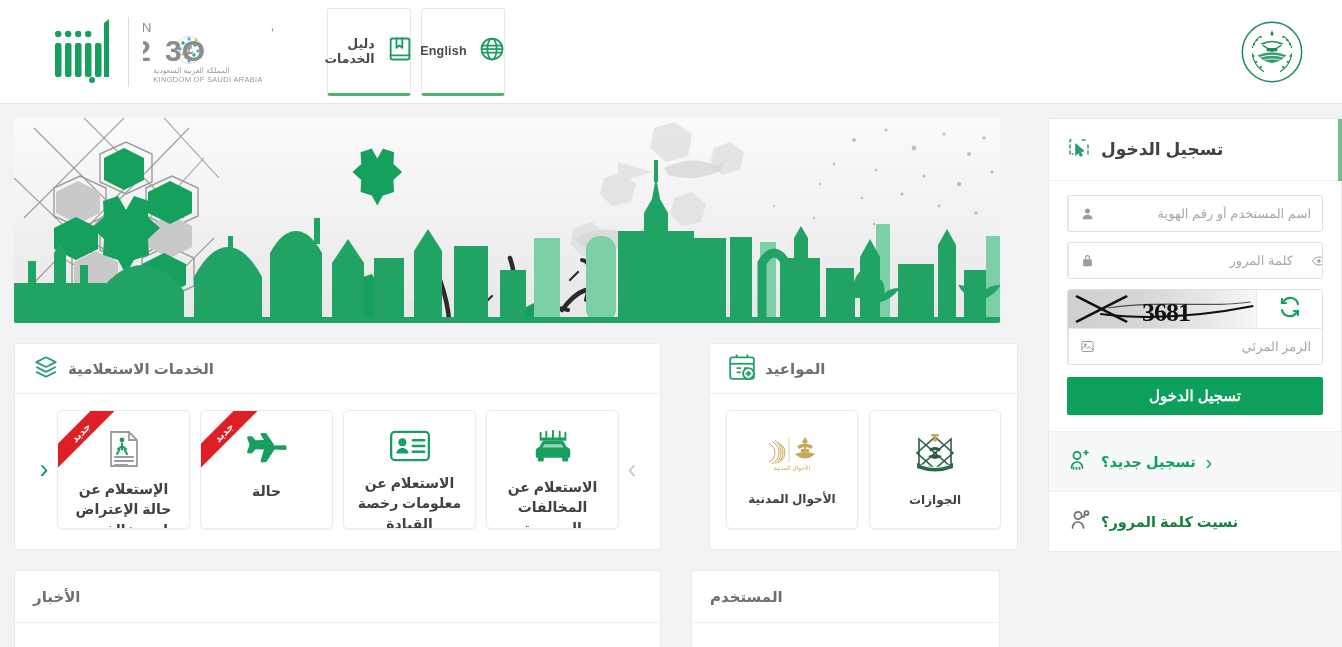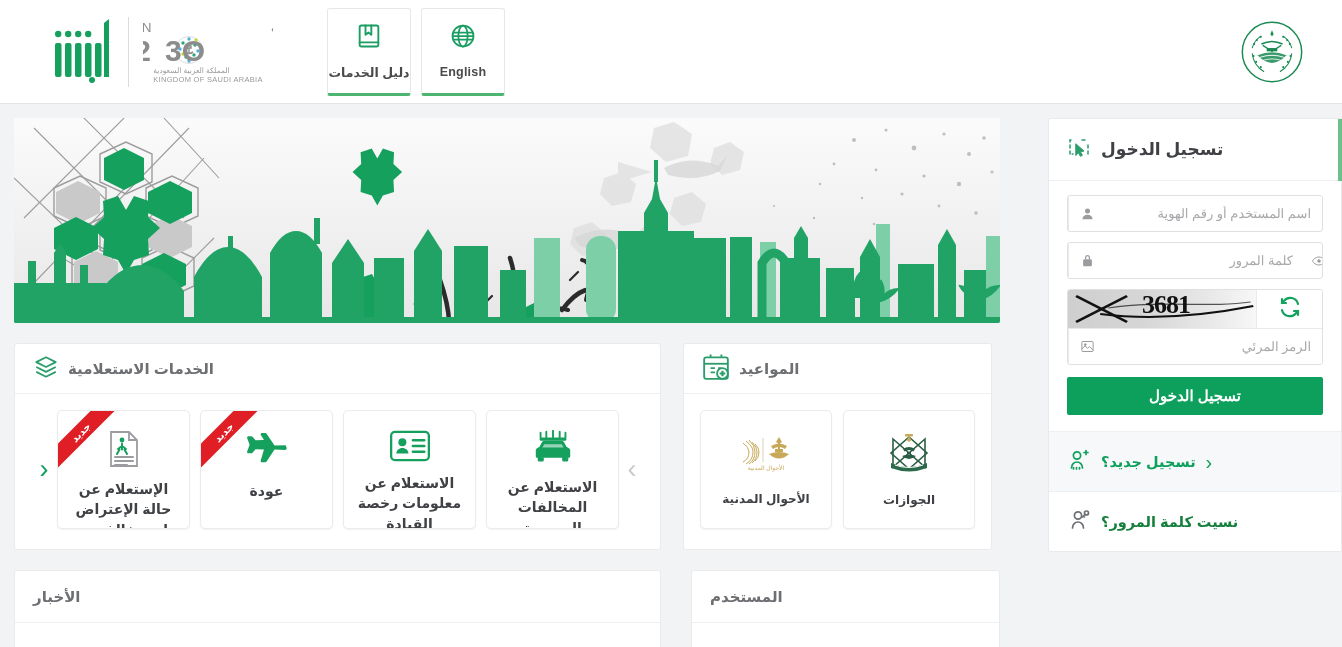--- a/index.html
+++ b/index.html
@@ -41,7 +41,7 @@
     border-bottom: 3px solid #4cb56f;
     border-radius: 3px;
     display: flex;
-    flex-direction: column;
+    flex-direction: row;
     align-items: center;
     justify-content: center;
     gap: 11px;

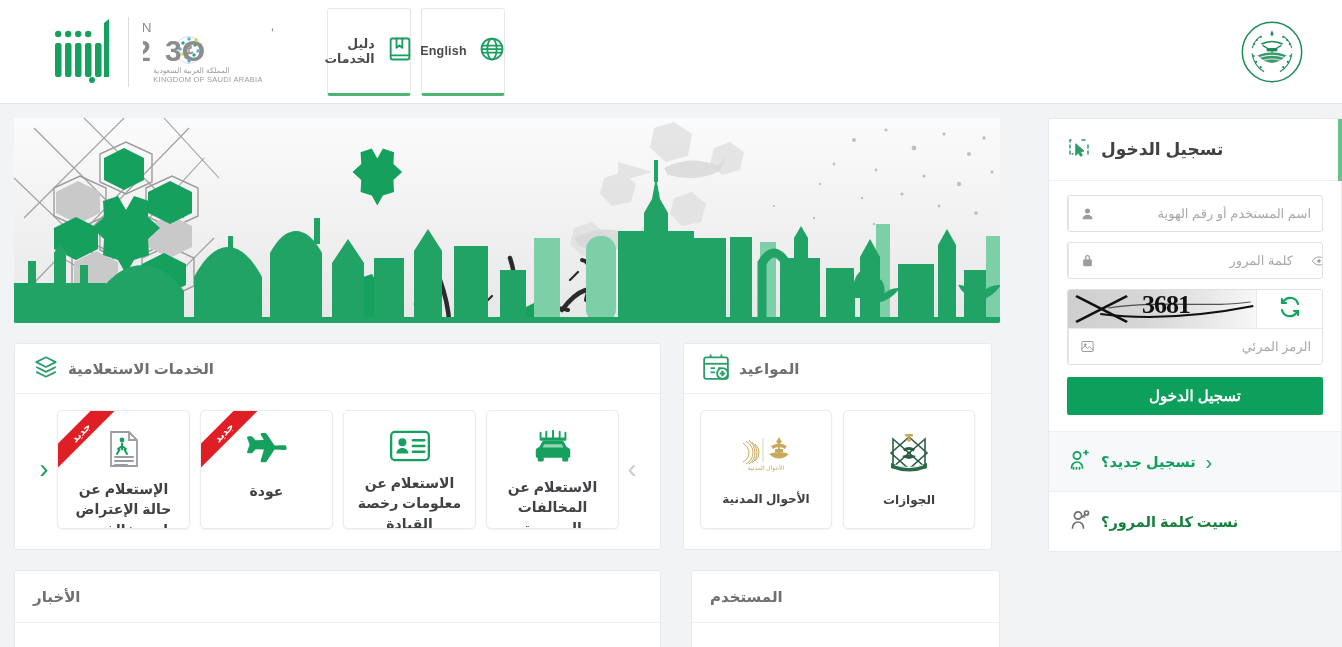--- a/index.html
+++ b/index.html
@@ -253,7 +253,7 @@
     flex: 1;
     background: linear-gradient(90deg,#cfcfcf 0%,#d6d6d6 40%,#e8e8e8 75%,#f7f7f7 100%);
     position: relative;
-    display: flex; align-items: flex-start; justify-content: center; padding-left: 8px;
+    display: flex; align-items: flex-end; justify-content: center; padding-left: 8px;
   }
   .captcha-text {
     font-family: "Liberation Serif", serif;

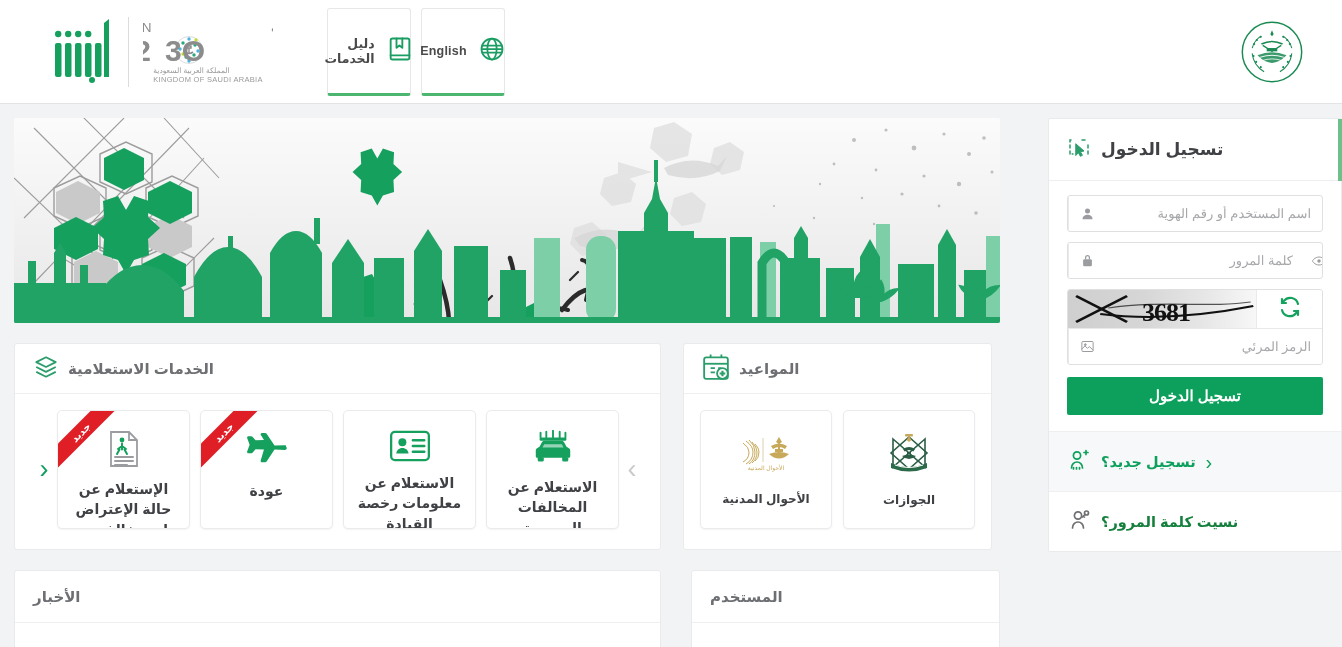--- a/index.html
+++ b/index.html
@@ -83,7 +83,7 @@
   .banner svg { display: block; }
 
   
-  .row2 { display: flex; flex-direction: row-reverse; gap: 22px; margin-top: 20px; align-items: center; }
+  .row2 { display: flex; flex-direction: row-reverse; gap: 48px; margin-top: 20px; align-items: center; }
   .panel {
     background: #fff;
     border: 1px solid #e9eaec;

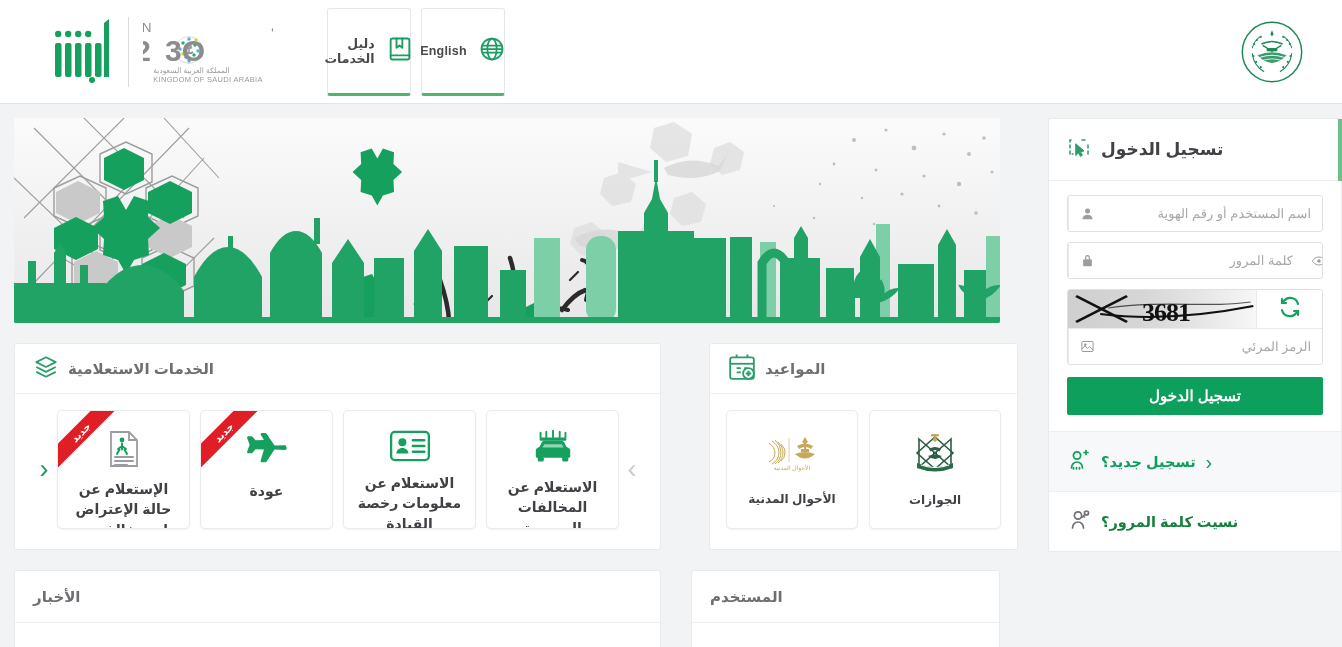--- a/index.html
+++ b/index.html
@@ -756,7 +756,7 @@
                     <path d="M42 14.5c.8.6 1 1.9.3 2.7-.4.5-1 .7-1.6.7l-10.8-.3-8.3 12.5c-.3.5-.9.8-1.5.8h-3.3c-1 0-1.7-1-1.4-1.9l3.4-11.6-8.8-.3-3.2 3.8c-.3.4-.8.6-1.3.6H2.6c-1 0-1.7-1-1.4-2l2.6-7-2.6-7c-.3-1 .4-2 1.4-2h2.9c.5 0 1 .2 1.3.6l3.2 3.8 8.8-.3L15.4 2c-.3-1 .4-1.9 1.4-1.9h3.3c.6 0 1.2.3 1.5.8l8.3 12.5 10.8-.3c.4 0 .8.1 1.3.4z"></path>
                   </svg>
                 </span>
-                <span class="cap">عودة</span>
+                <span class="cap">حالة</span>
                 <span class="ribbon">
                   <span>جديد</span>
                 </span>

